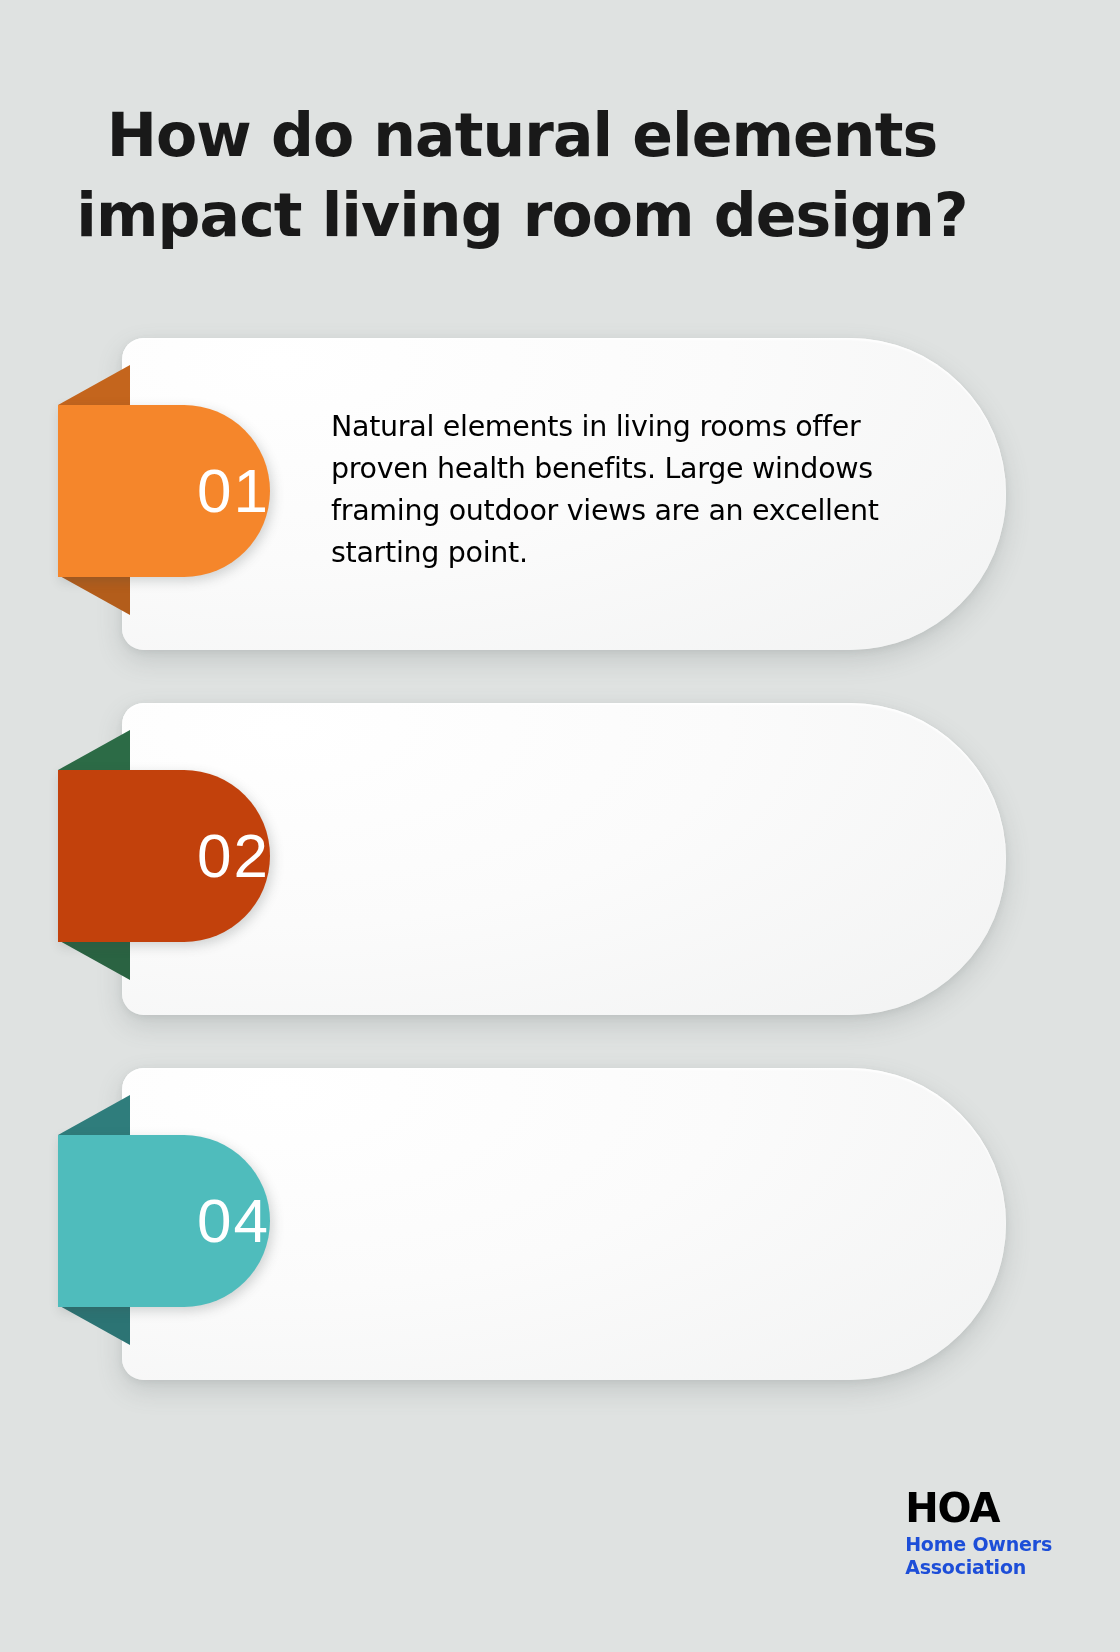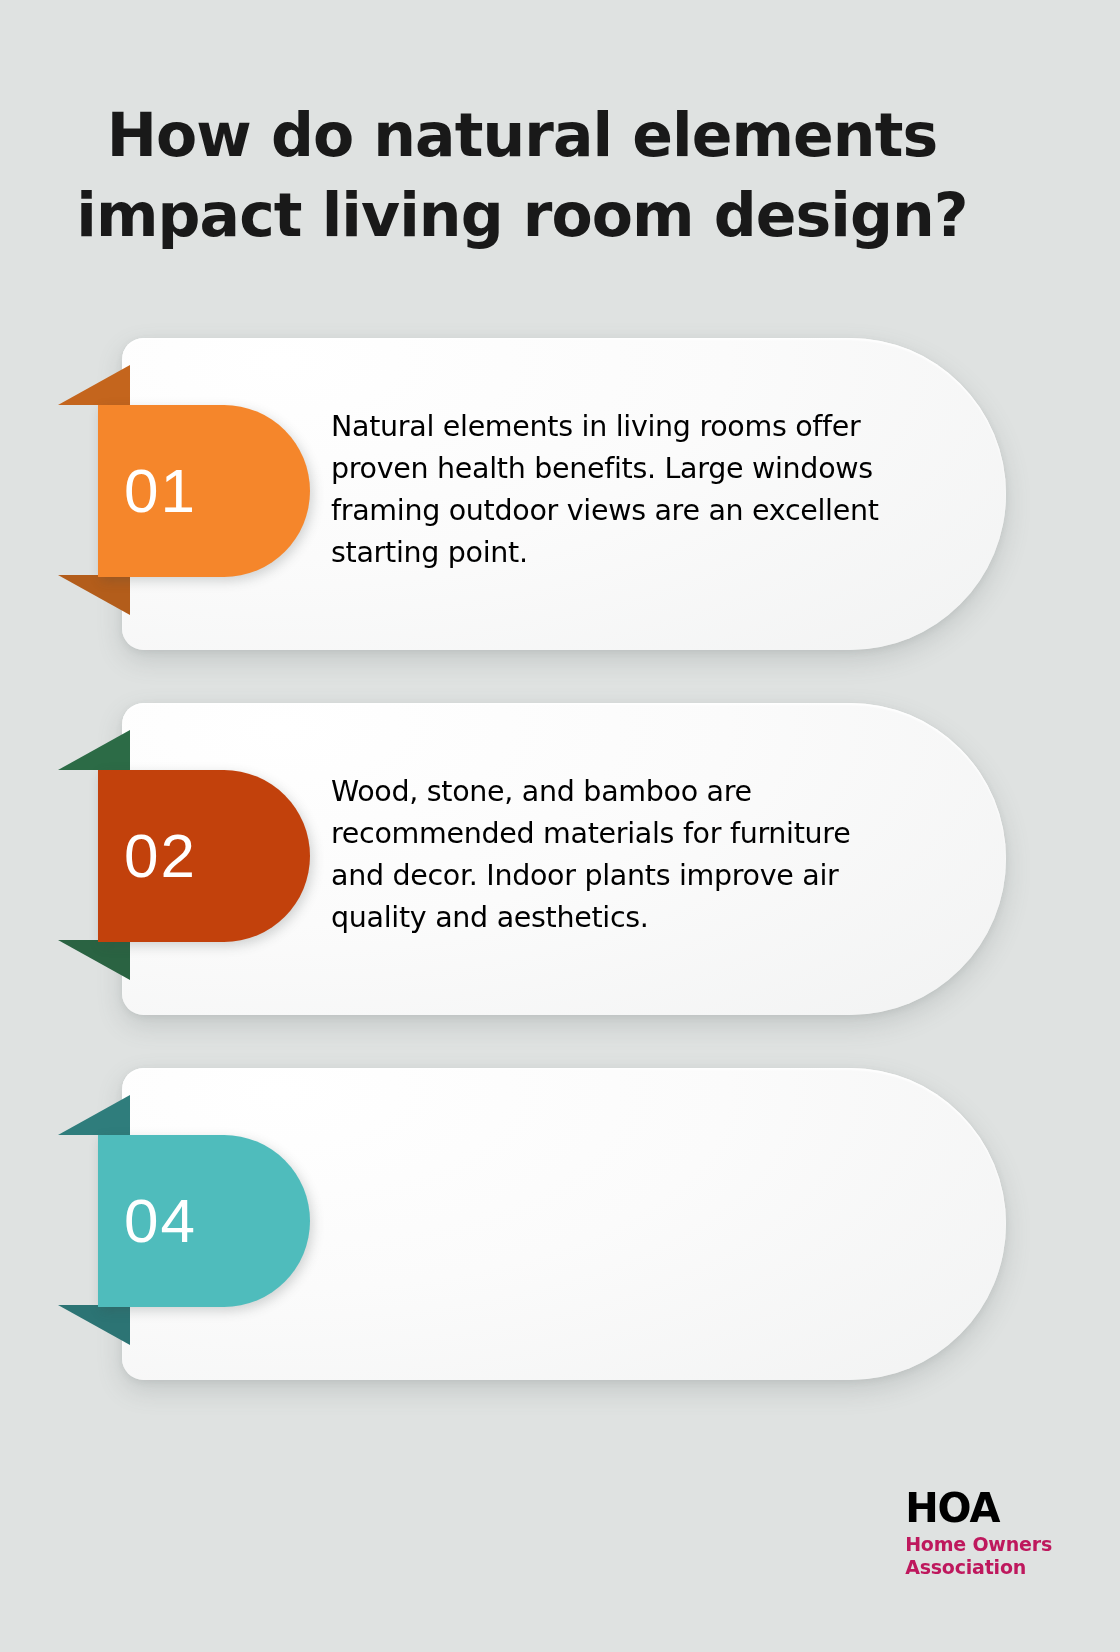--- a/index.html
+++ b/index.html
@@ -90,9 +90,8 @@
     border-radius:0 106px 106px 0;
     display:flex;
     align-items:center;
-    justify-content:flex-start;
+    justify-content:flex-end;
     box-shadow:3px 4px 12px rgba(60,70,70,0.22);
-    margin-left:40px;
   }
   .badge-num {
     color:#ffffff;

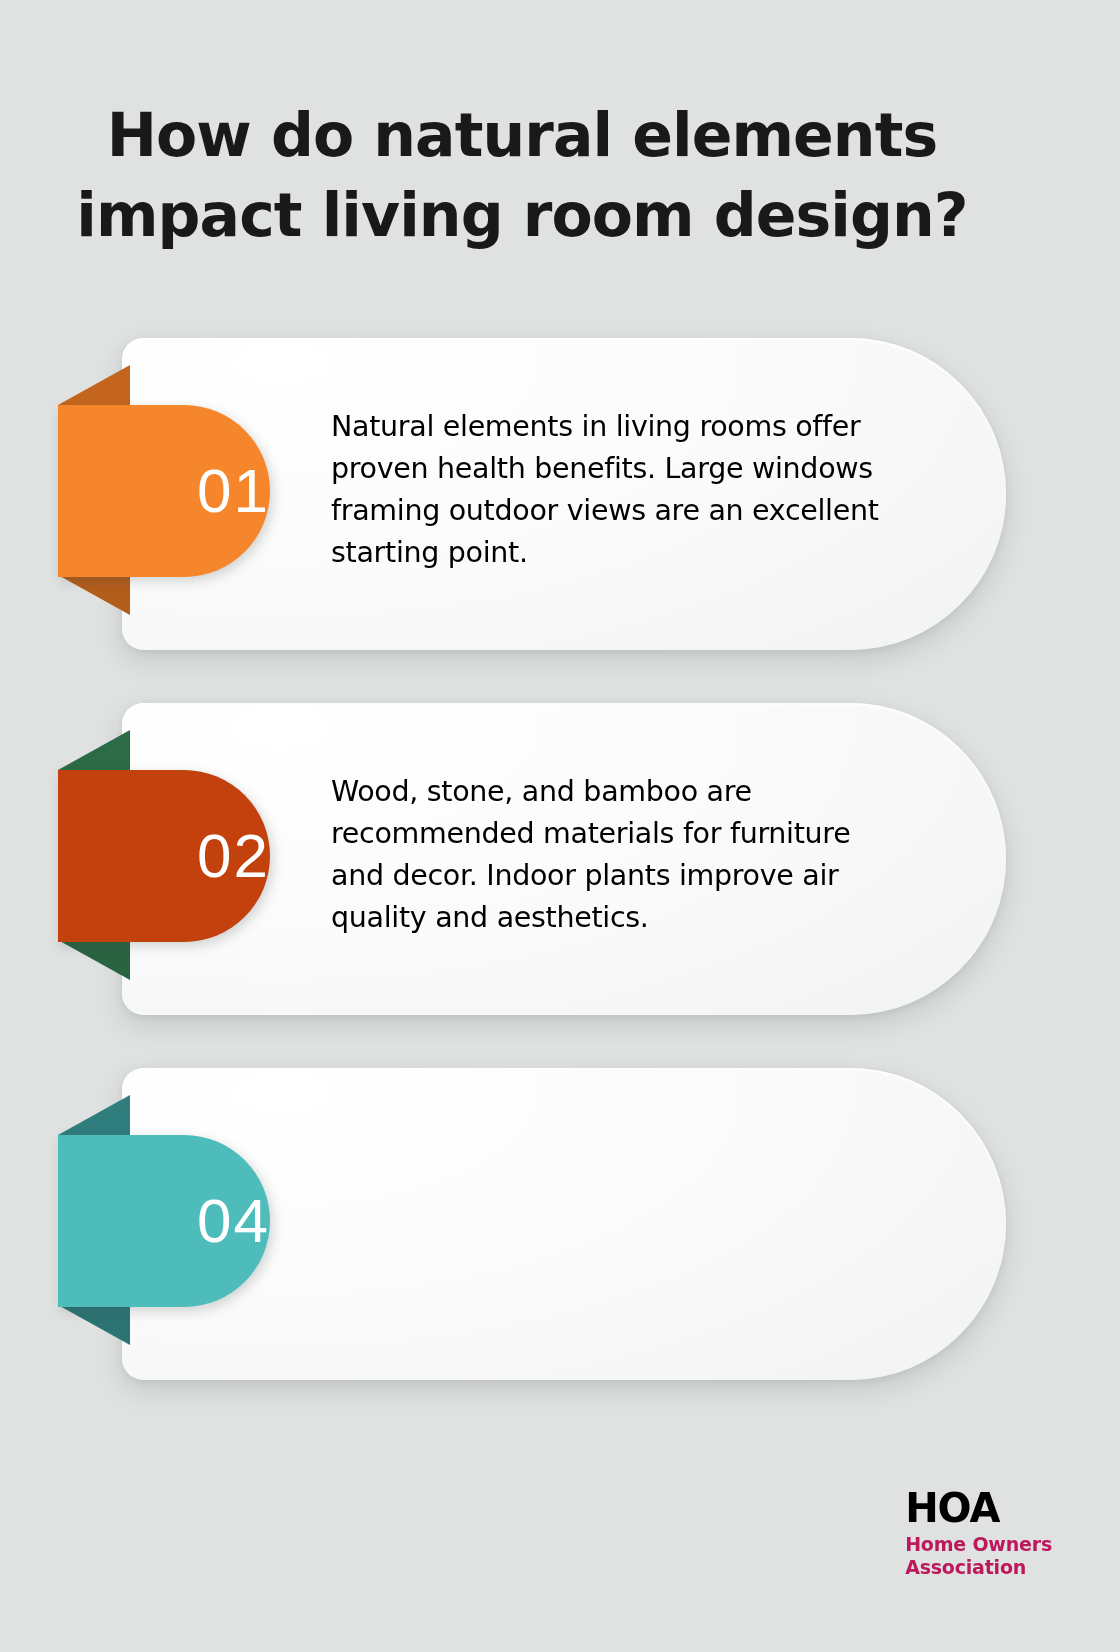--- a/index.html
+++ b/index.html
@@ -197,7 +197,6 @@
     <div class="badge">
       <span class="badge-num">02</span>
     </div>
-    <div class="card-text">Wood, stone, and bamboo are recommended materials for furniture and decor. Indoor plants improve air quality and aesthetics.</div>
   </div>
 
   <div class="step step-3">

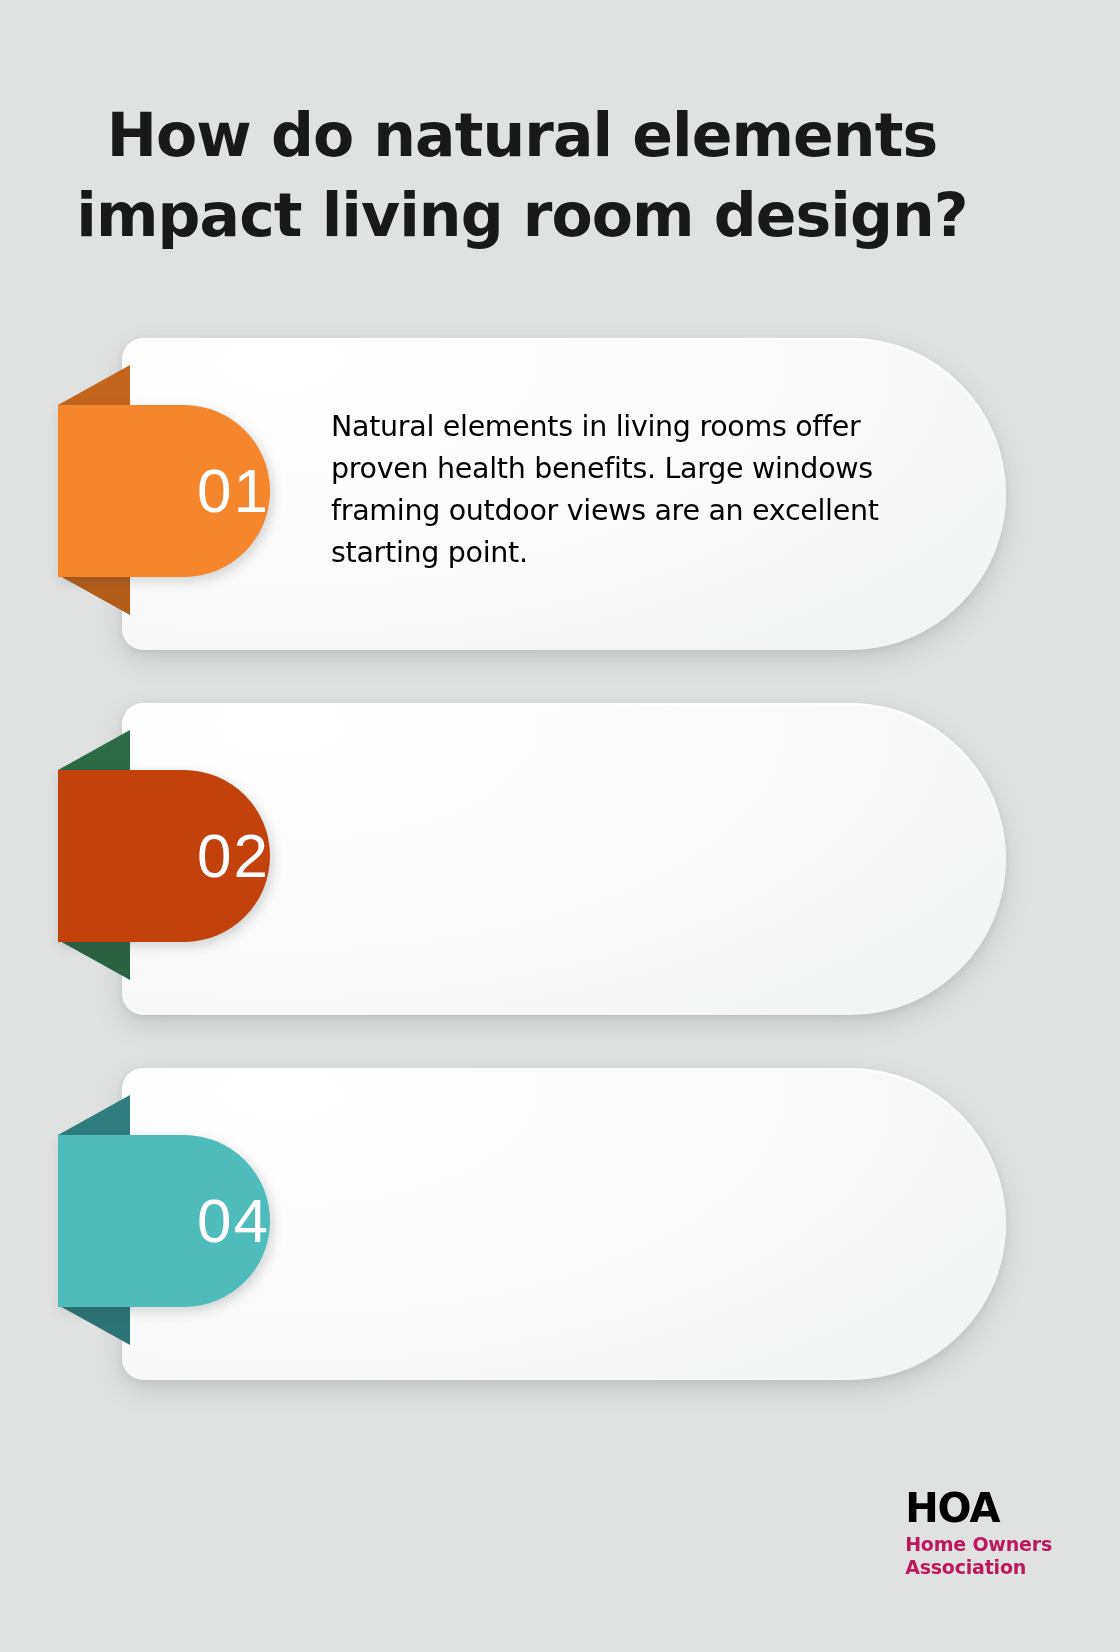--- a/index.html
+++ b/index.html
@@ -168,7 +168,7 @@
     font-weight:bold;
     font-size:19px;
     line-height:1.25;
-    color:#be185d;
+    color:#1d4ed8;
     margin-top:5px;
     letter-spacing:-0.2px;
   }

